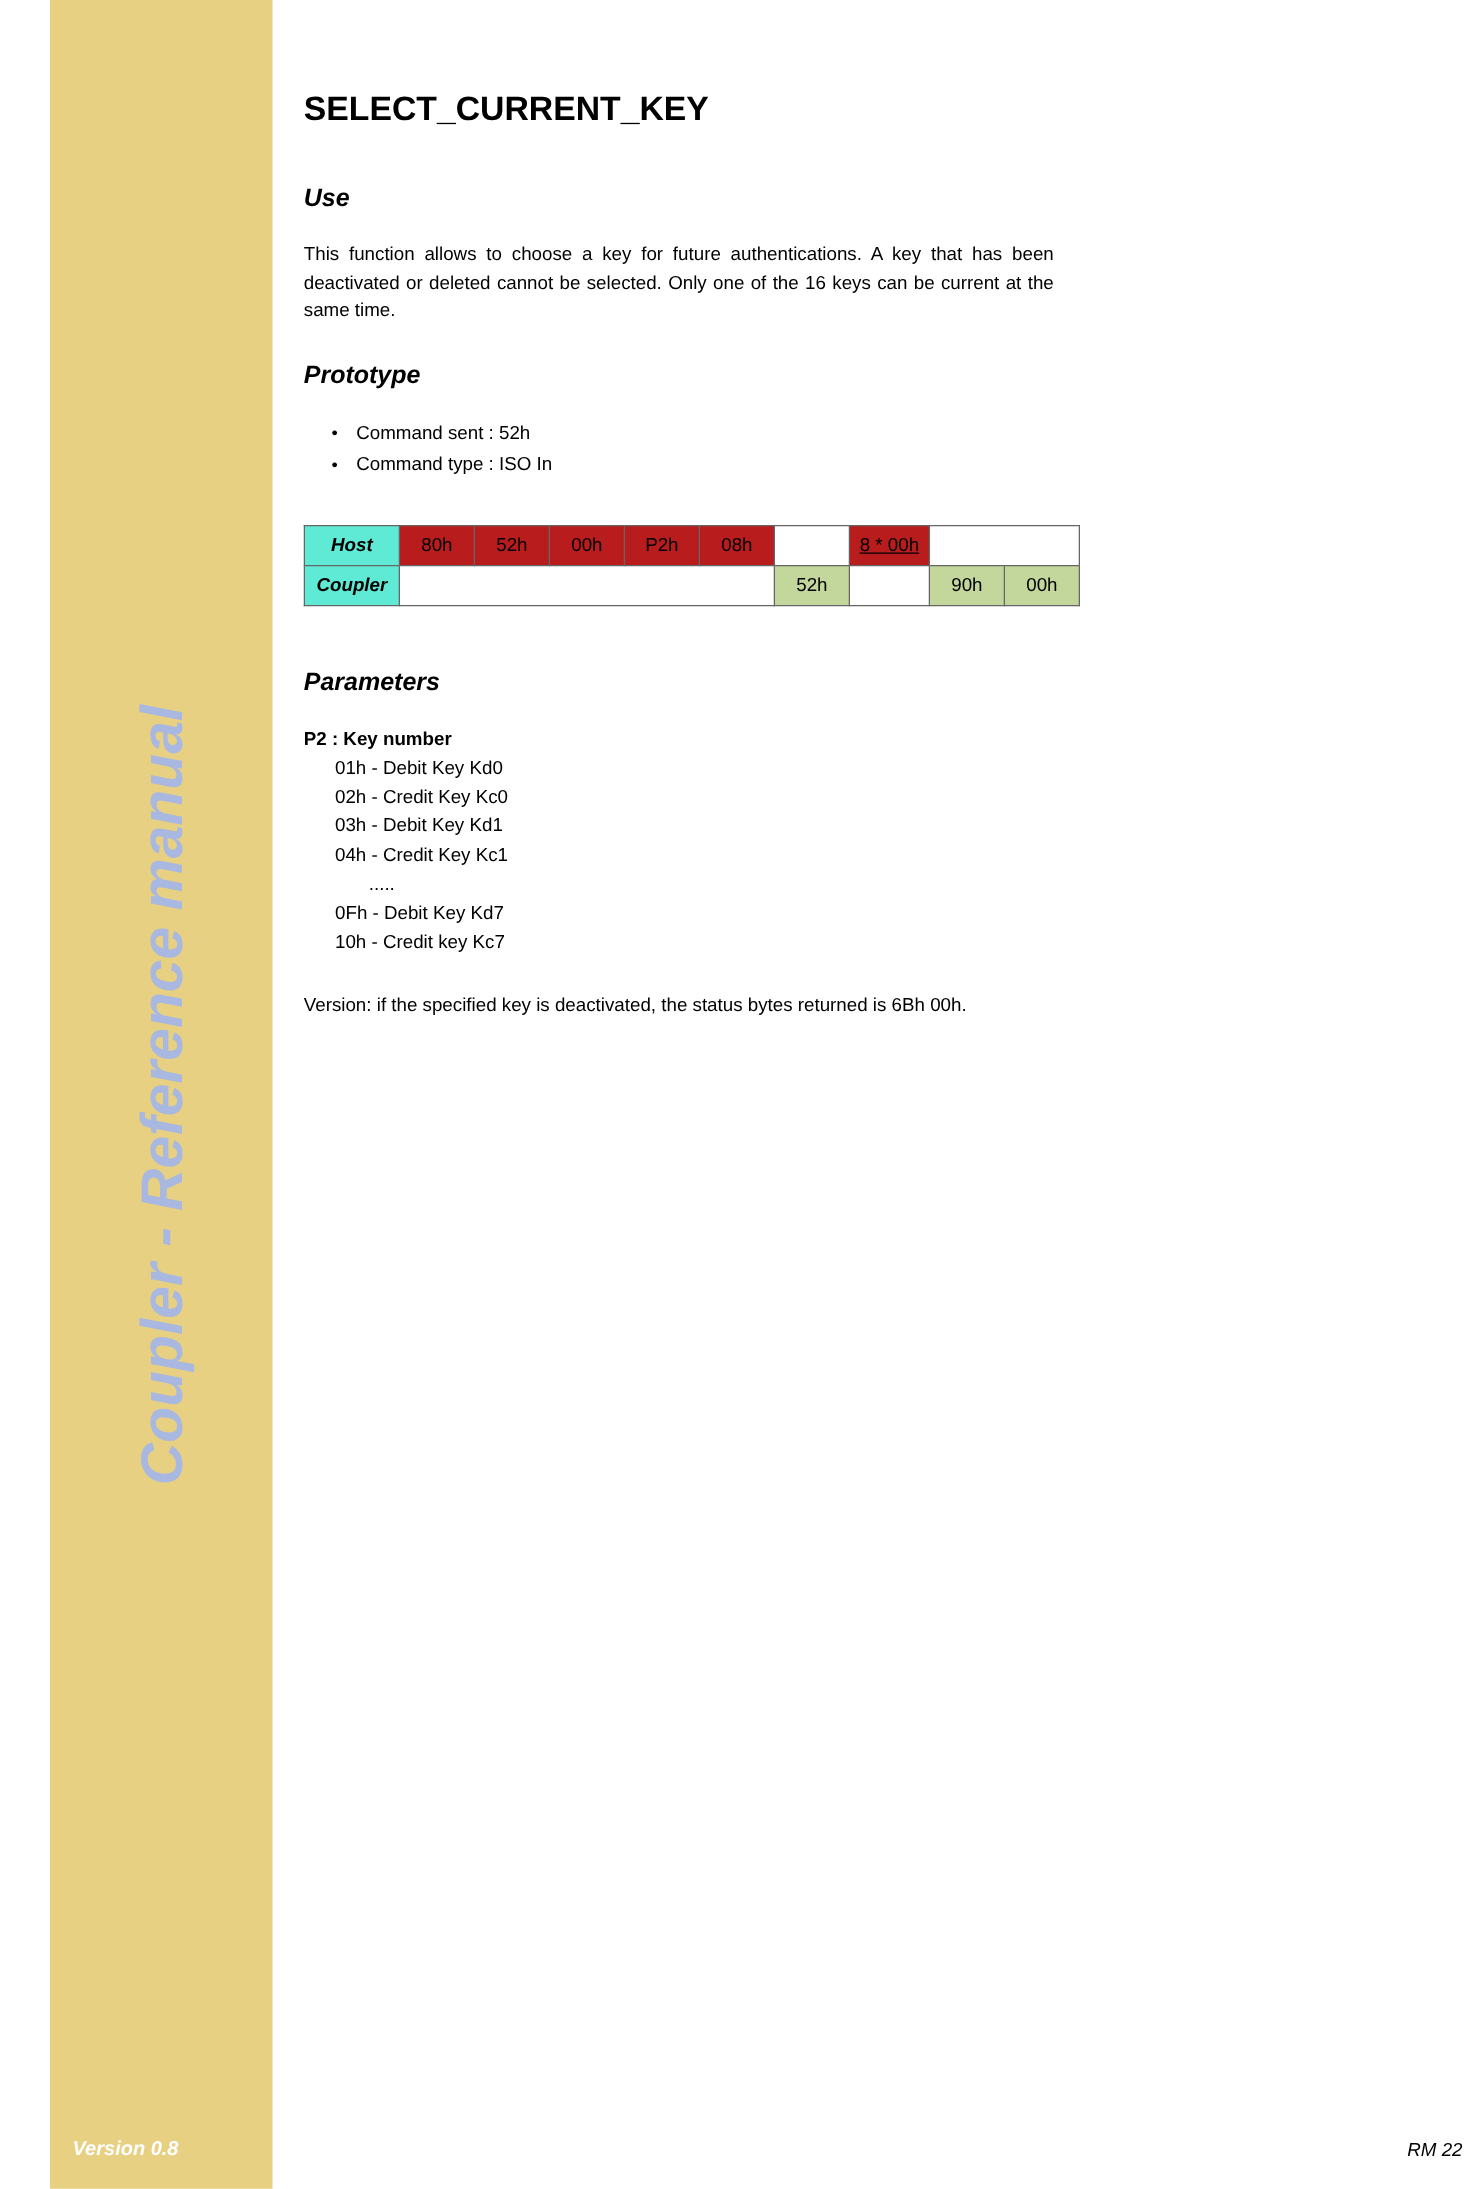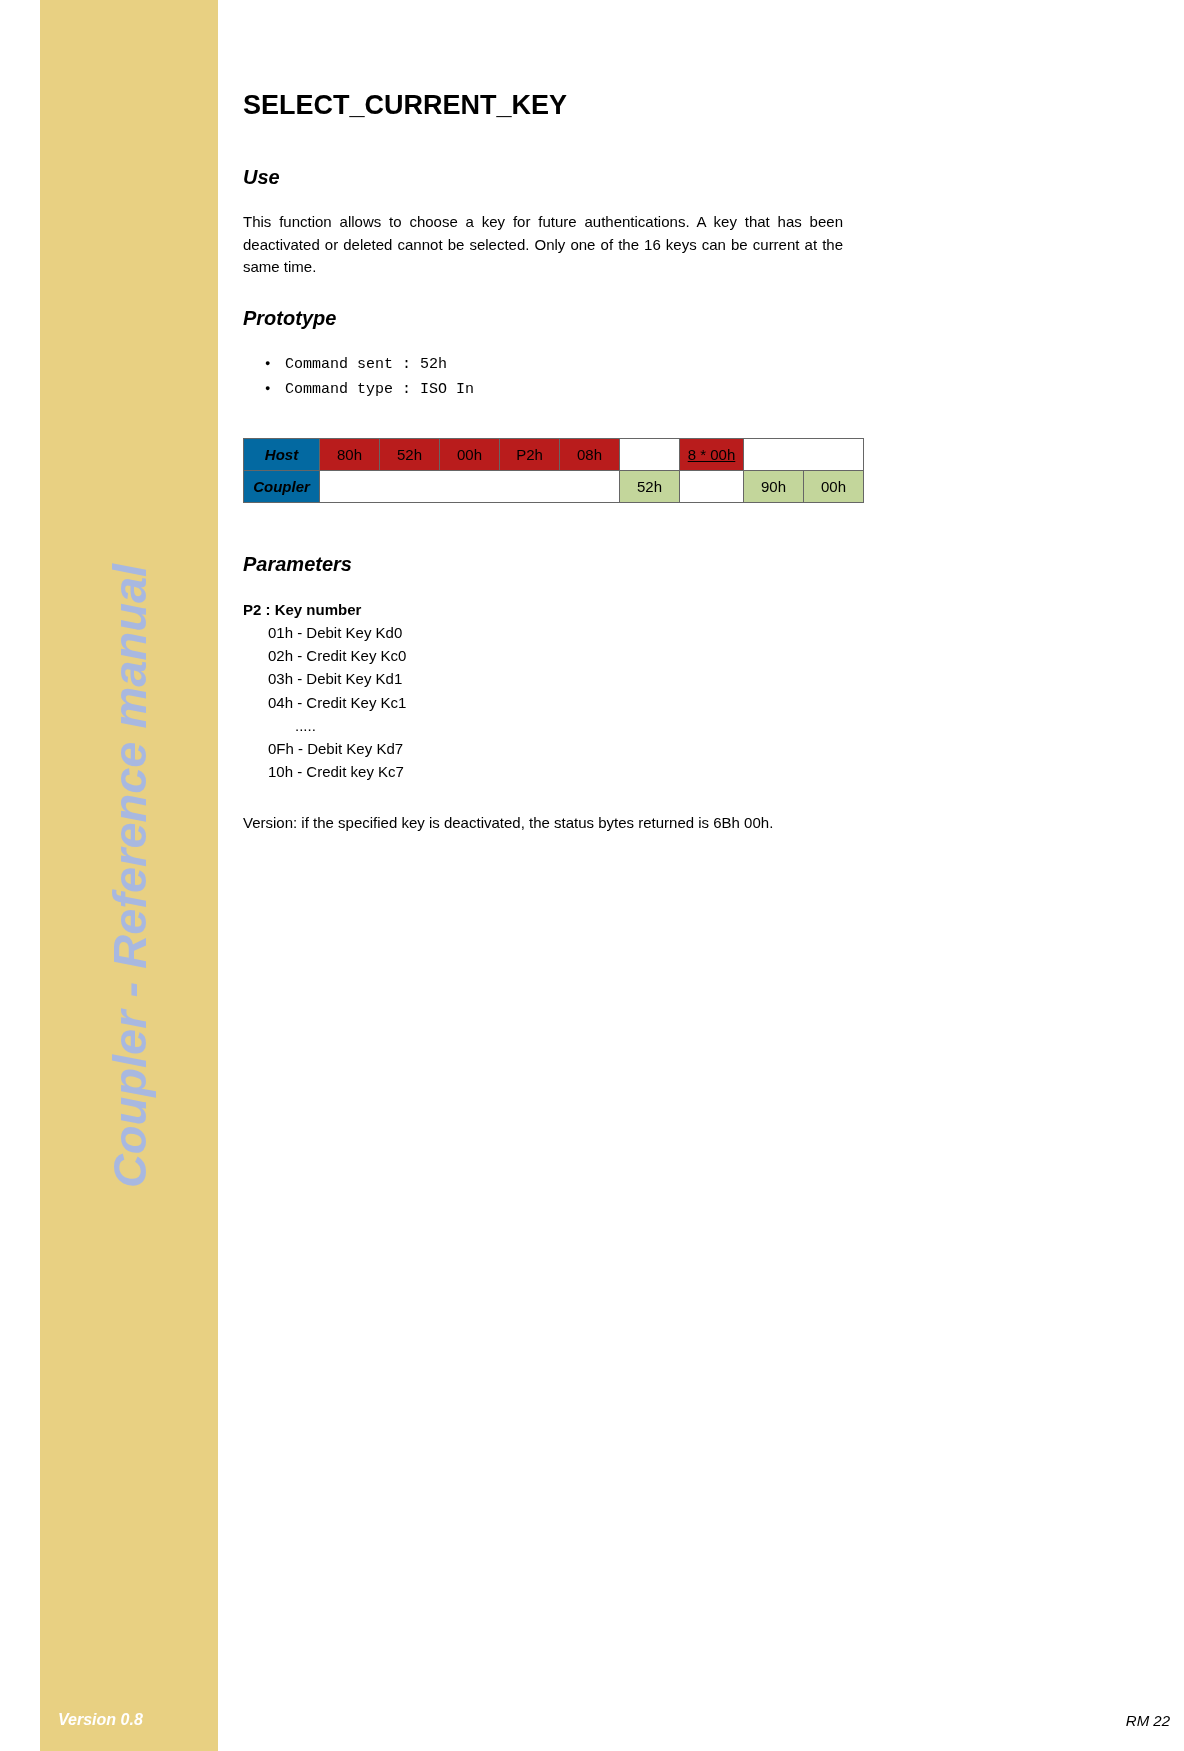--- a/index.html
+++ b/index.html
@@ -45,7 +45,7 @@
     .content {
       position: absolute;
       left: 243px;
-      top: 90px;
+      top: 72px;
       width: 900px;
     }
     .page-title {

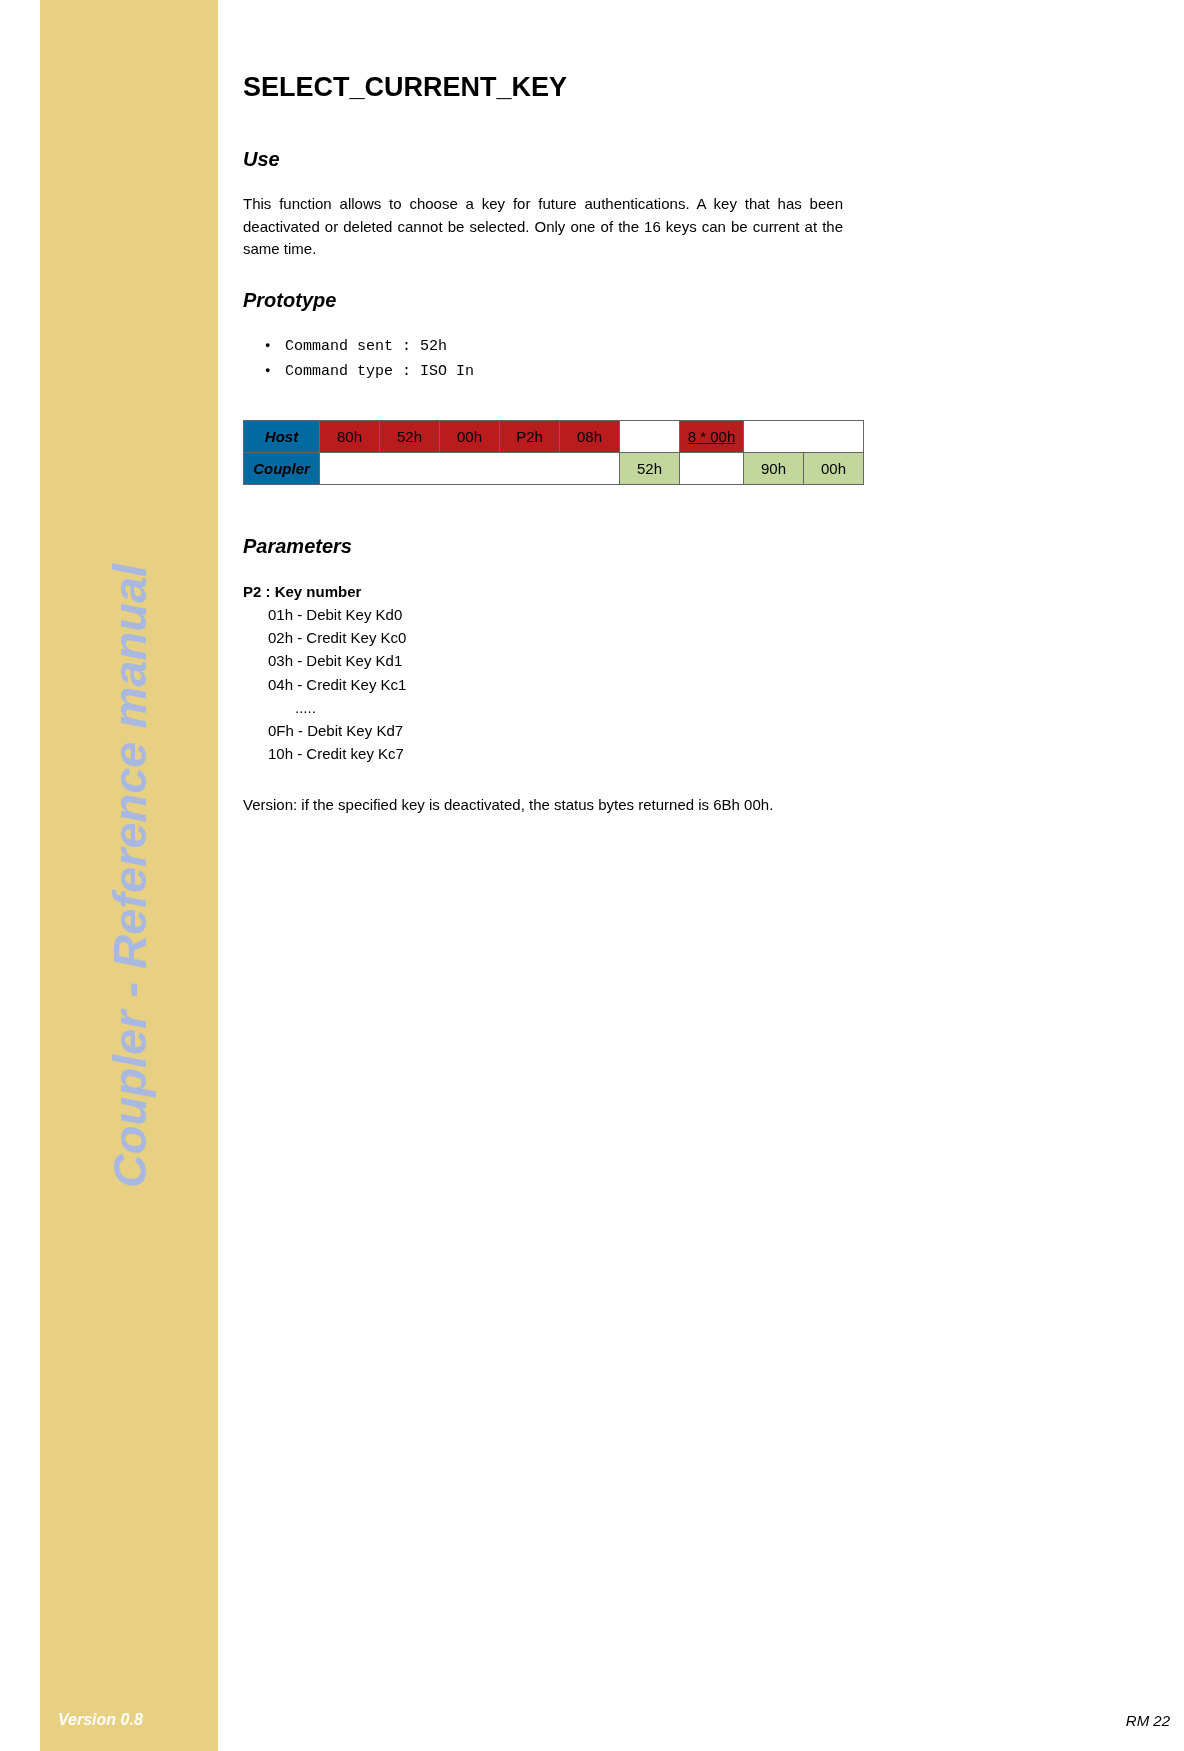--- a/index.html
+++ b/index.html
@@ -70,7 +70,6 @@
     .bullet-list {
       margin-bottom: 35px;
       padding-left: 42px;
-      font-family: Liberation Mono, monospace;
     }
     .bullet-item {
       font-size: 15px;

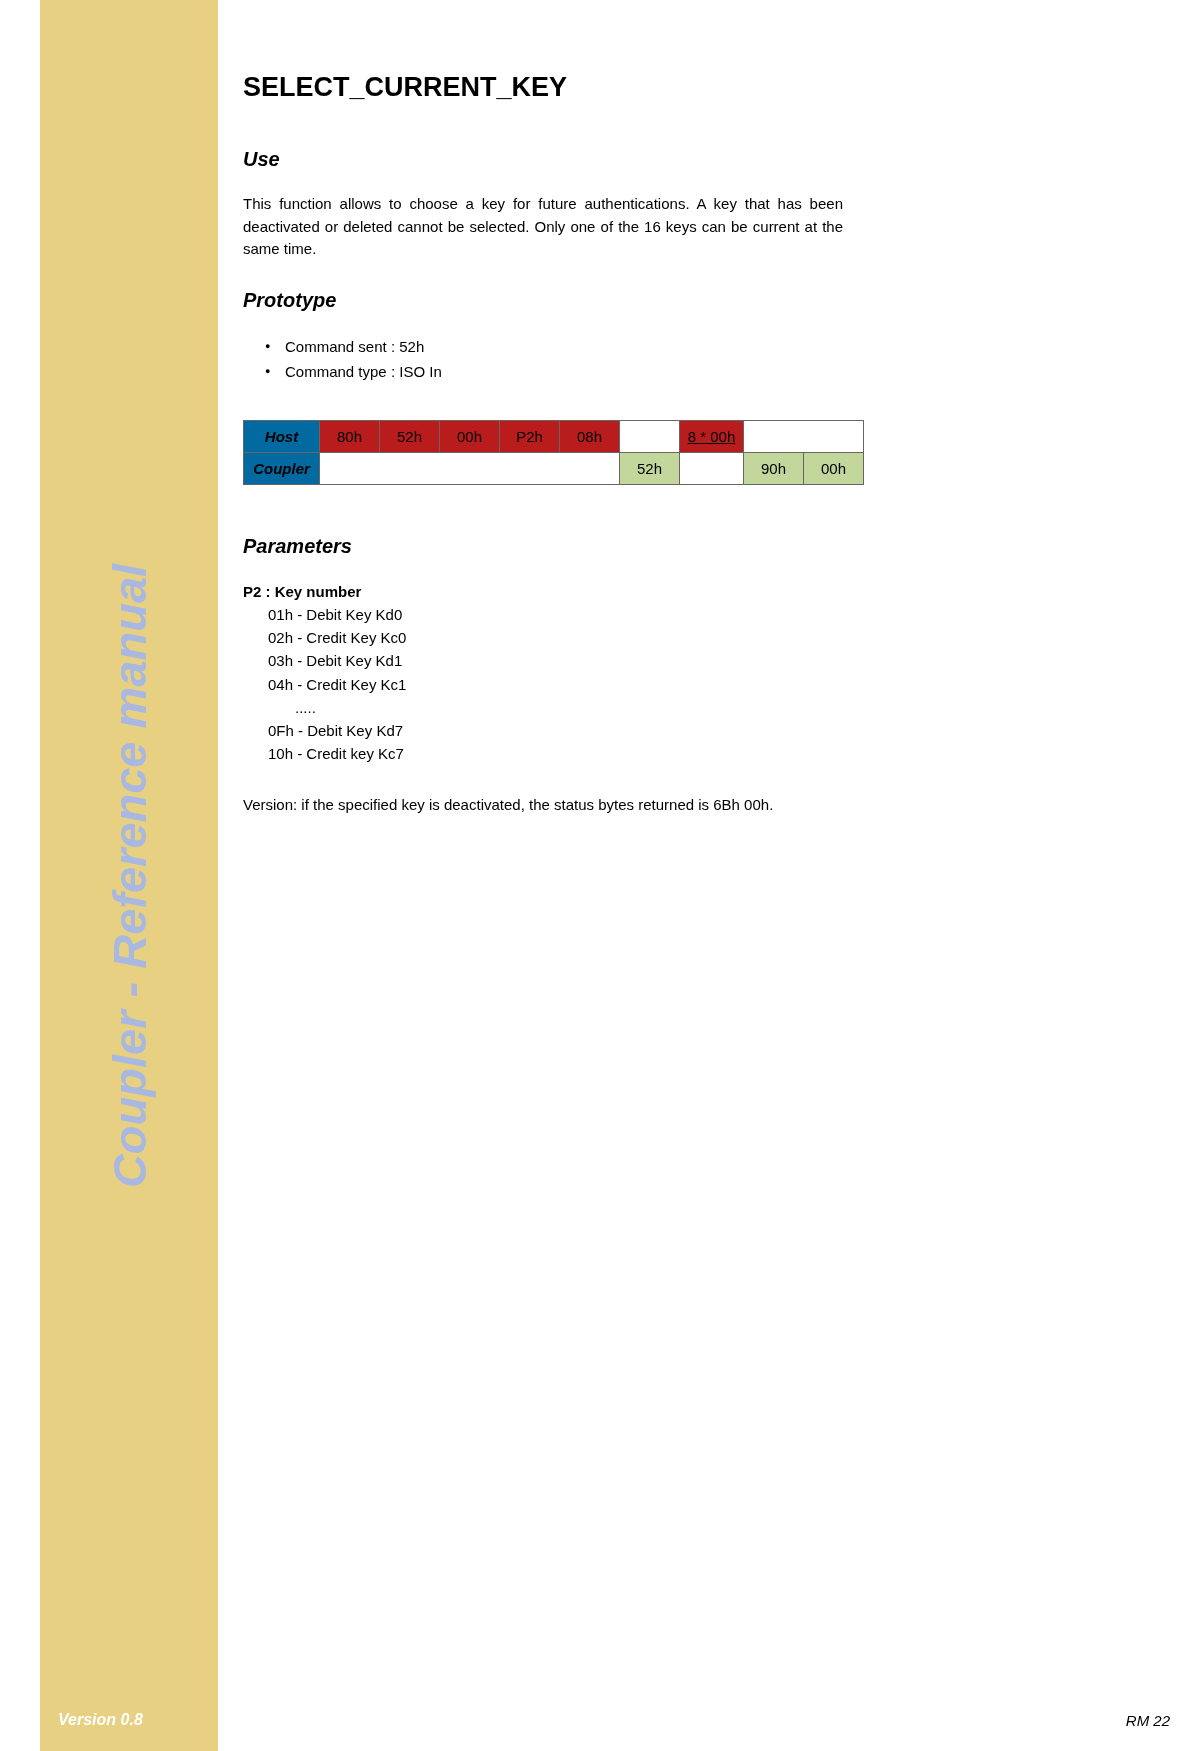--- a/index.html
+++ b/index.html
@@ -96,7 +96,7 @@
       padding: 0;
     }
     .cell-header {
-      background: #0369a1;
+      background: #5eead4;
       font-weight: bold;
       font-style: italic;
     }

